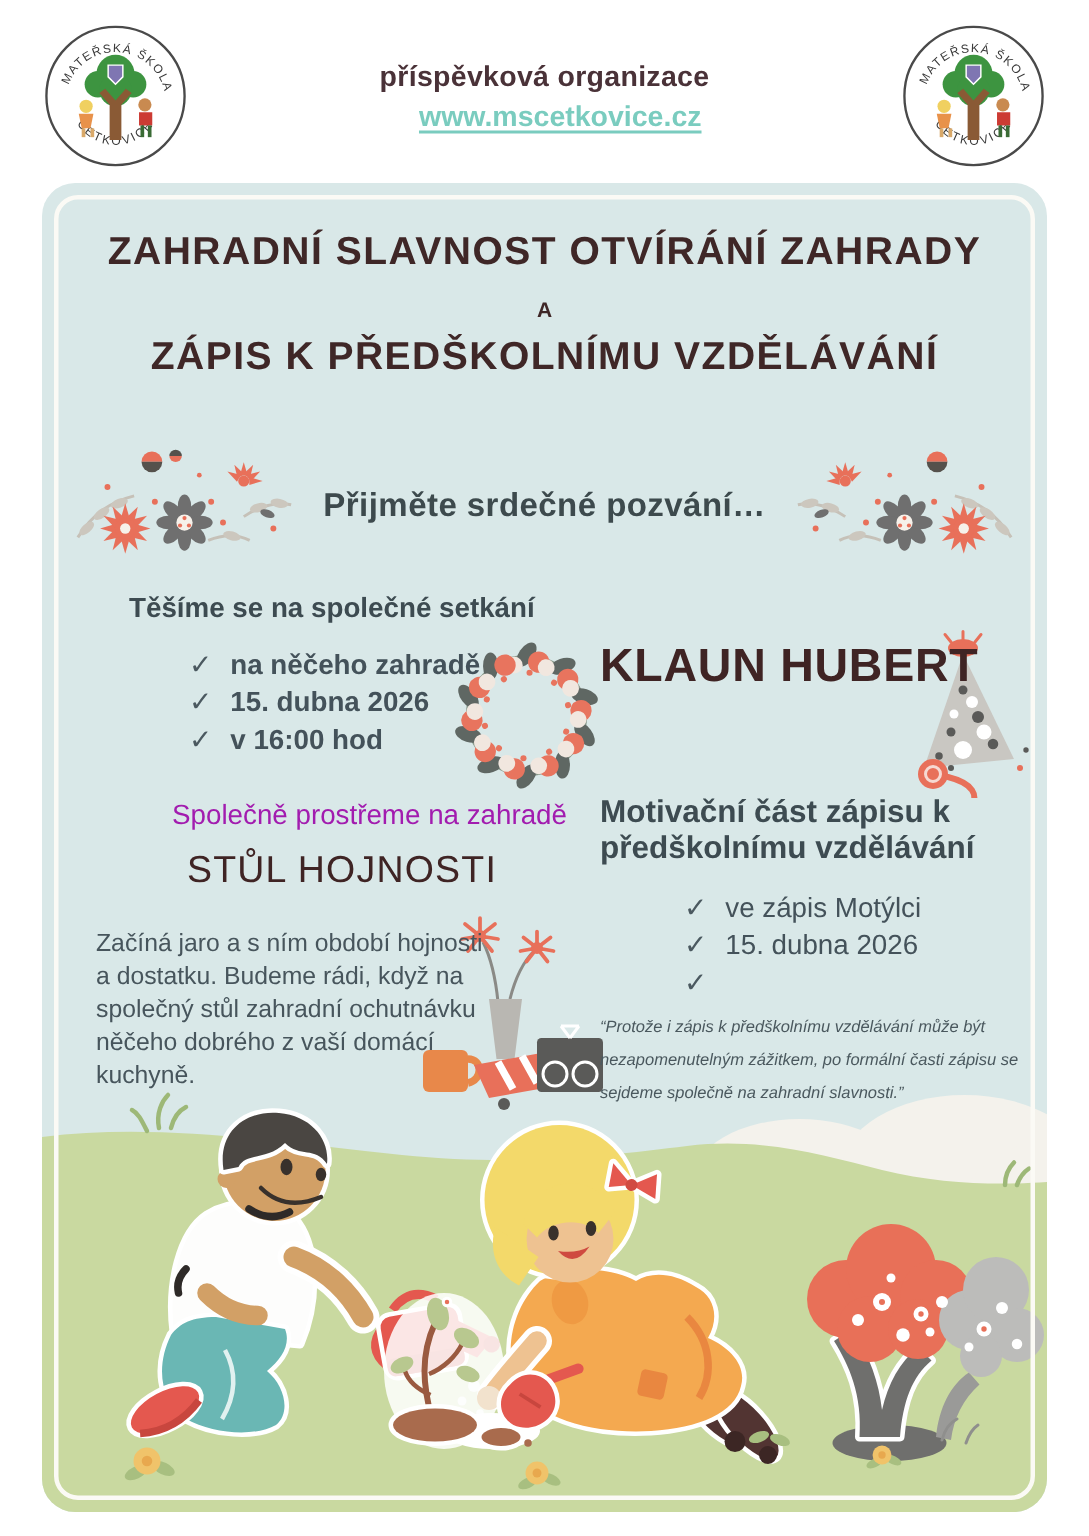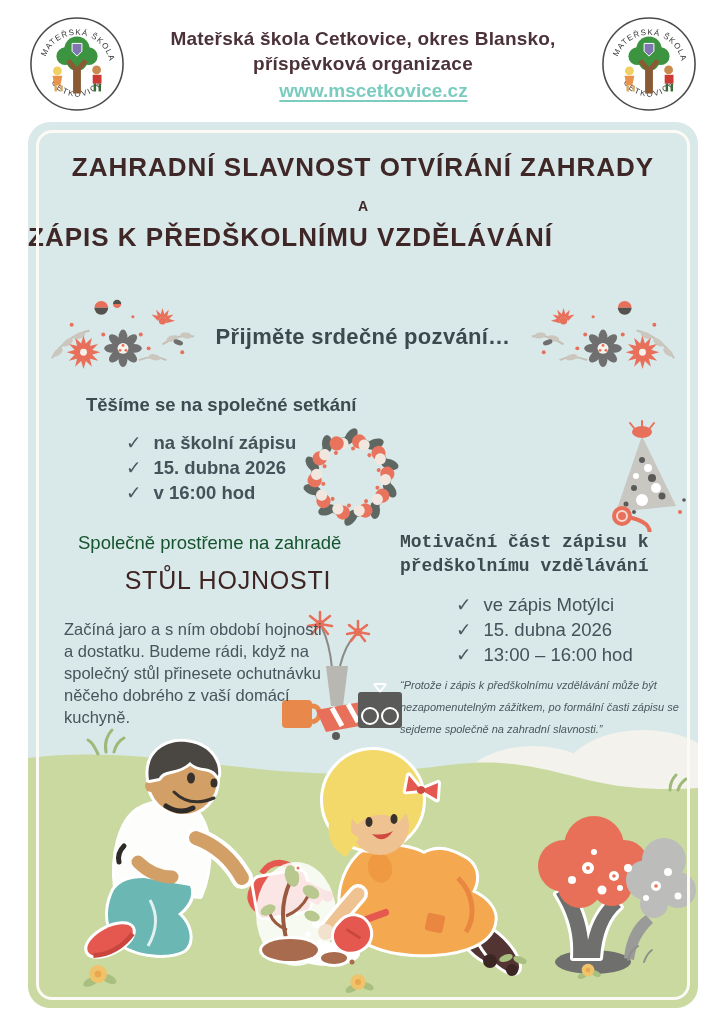--- a/index.html
+++ b/index.html
@@ -98,7 +98,6 @@
     </svg>
 
     <div class="head-center">
-      <div class="head-line">Mateřská škola Cetkovice, okres Blansko,</div>
       <div class="head-line">příspěvková organizace</div>
       <a class="head-link">www.mscetkovice.cz</a>
     </div>

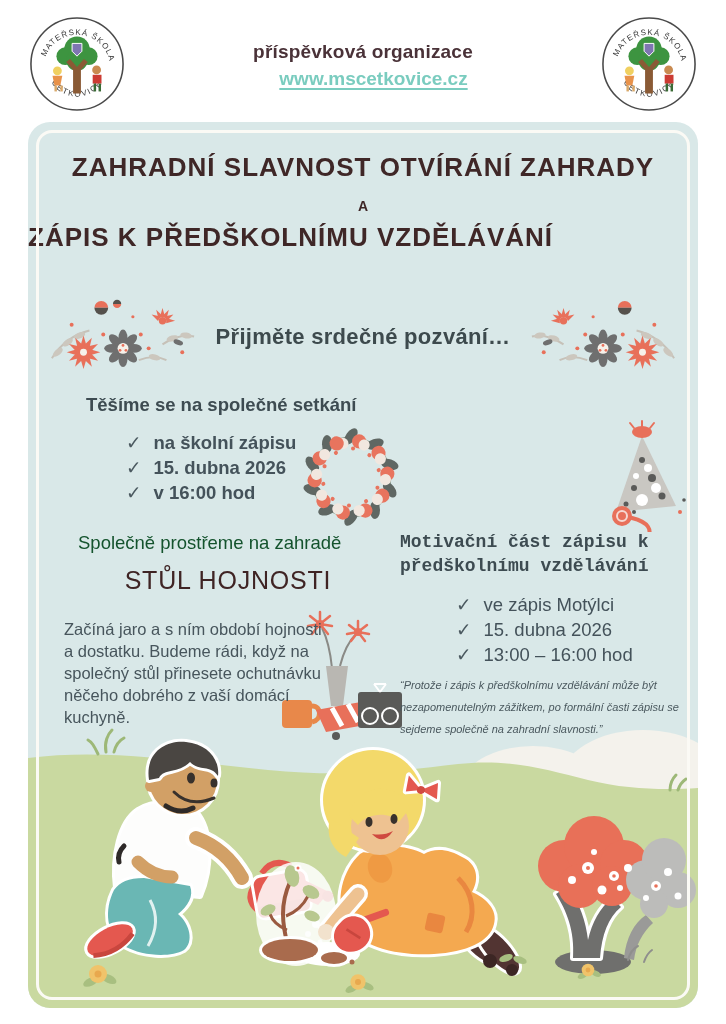--- a/index.html
+++ b/index.html
@@ -26,7 +26,7 @@
   .title1 { left:0; top:30px; width:670px; text-align:center; font-size:26px; font-weight:bold;
     color:#3f2727; letter-spacing:1px; }
   .conj   { left:0; top:76px; width:670px; text-align:center; font-size:14px; font-weight:bold; color:#3f2727; }
-  .title2 { left:0; top:100px; width:670px; text-align:left; font-size:26px; font-weight:bold;
+  .title2 { left:0; top:100px; width:670px; text-align:center; font-size:26px; font-weight:bold;
     color:#3f2727; letter-spacing:1px; }
 
   .invite-row { left:0; top:172px; width:670px; height:86px; display:flex;

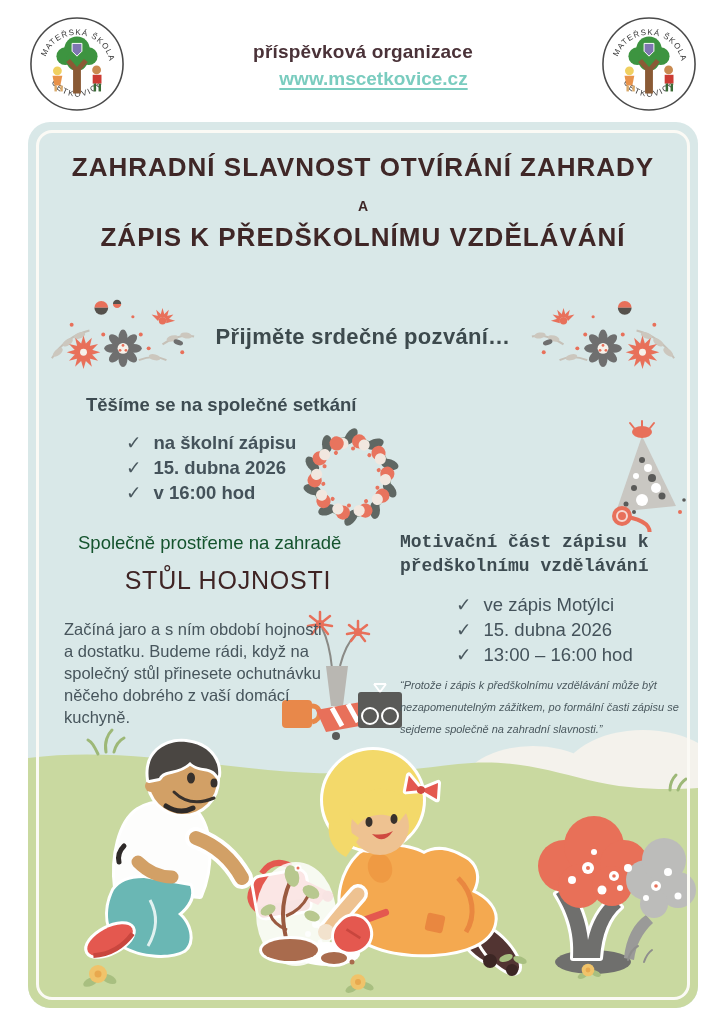--- a/index.html
+++ b/index.html
@@ -453,7 +453,7 @@
     <ul class="layer checklist meet-list">
       <li>
           <span class="chk">✓</span>
-          <span>na školní zápisu</span>
+          <span>na něčeho zahradě</span>
         </li>
       <li>
           <span class="chk">✓</span>

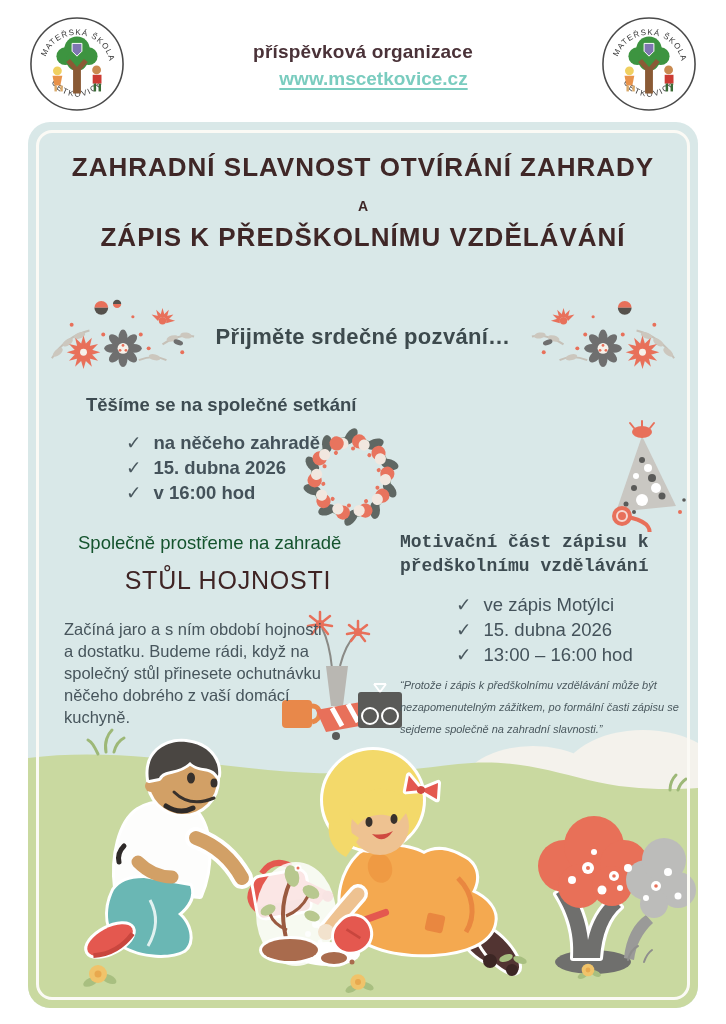--- a/index.html
+++ b/index.html
@@ -465,6 +465,7 @@
         </li>
     </ul>
 
+    <div class="layer clown-name">KLAUN HUBERT</div>
 
     <svg class="layer wreath" viewBox="0 0 120 120">
       <circle cx="60" cy="60" r="39" fill="none" stroke="#8a9a8c" stroke-width="1.5"></circle>

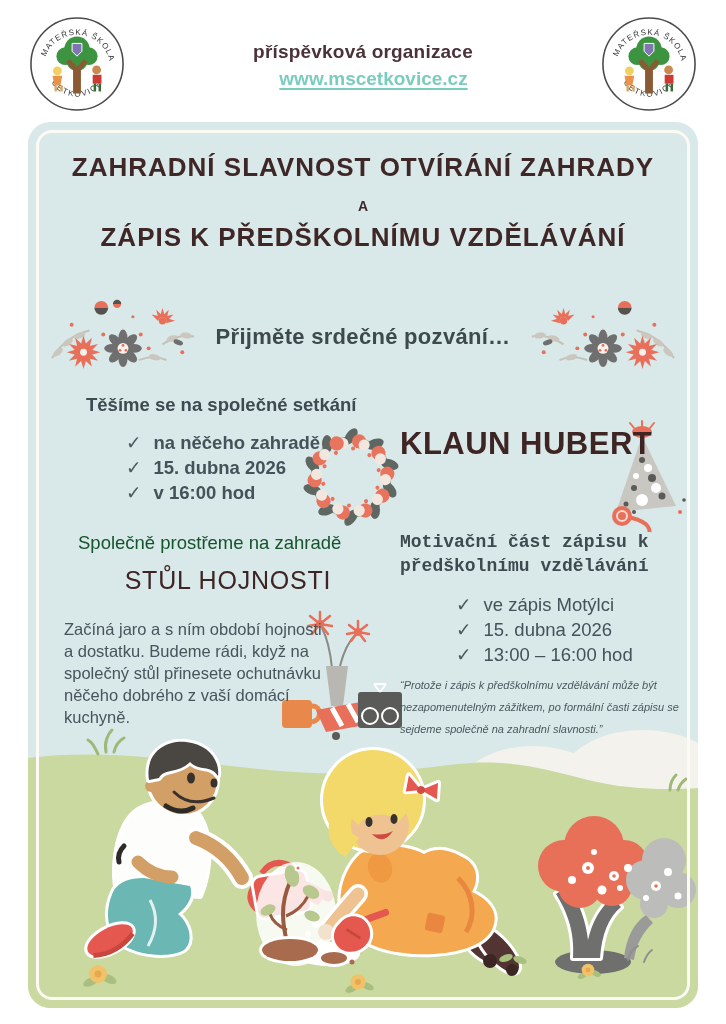--- a/index.html
+++ b/index.html
@@ -50,7 +50,7 @@
   .hat    { left:568px; top:298px; width:96px; height:112px; z-index:2; }
   .vase   { left:246px; top:486px; width:132px; height:138px; z-index:2; }
 
-  .tp-intro { left:50px; top:410px; width:300px; text-align:left; font-size:18.5px; color:#14532d; }
+  .tp-intro { left:50px; top:410px; width:300px; text-align:right; font-size:18.5px; color:#a21caf; }
   .tp-title { left:50px; top:444px; width:300px; text-align:center; font-size:25px; font-weight:normal;
     color:#3f2424; letter-spacing:.8px; }
   .tp-body  { left:36px; top:496px; width:268px; font-size:16.5px; line-height:22px; color:#47555c; }

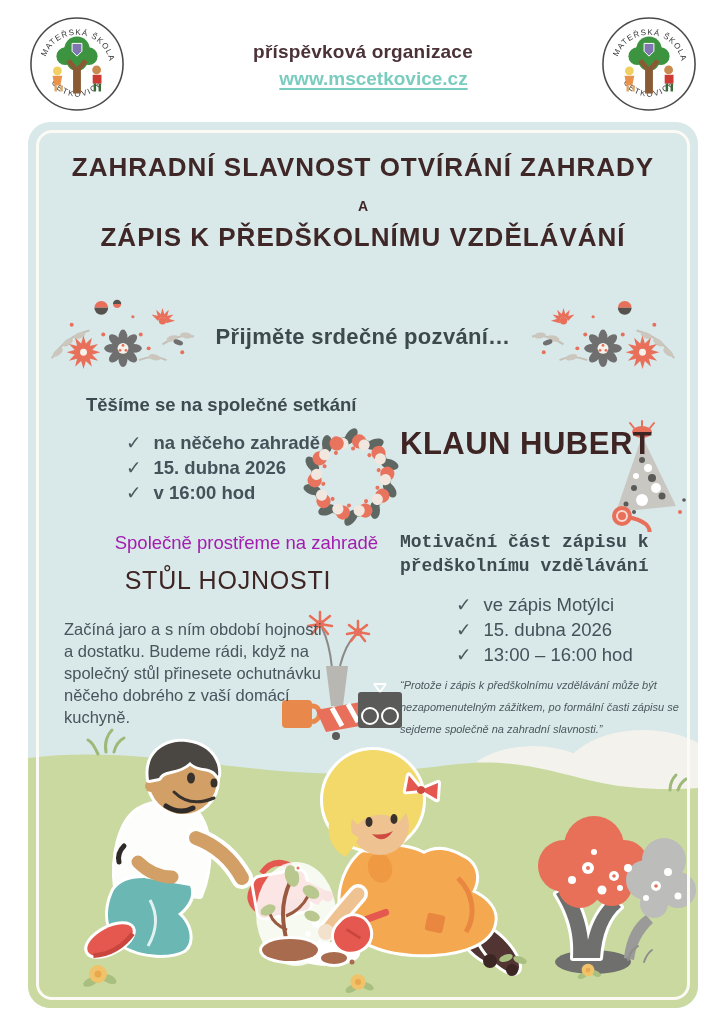--- a/index.html
+++ b/index.html
@@ -55,8 +55,8 @@
     color:#3f2424; letter-spacing:.8px; }
   .tp-body  { left:36px; top:496px; width:268px; font-size:16.5px; line-height:22px; color:#47555c; }
 
-  .enr-head { left:372px; top:408px; width:266px; font-size:18px; font-weight:bold;
-    line-height:24px; color:#3d4b51;font-family:Liberation Mono, monospace; }
+  .enr-head { left:372px; top:408px; width:266px; font-size:21px; font-weight:bold;
+    line-height:24px; color:#3d4b51; }
   .quote { left:372px; top:552px; width:286px; font-size:11px; line-height:22px;
     font-style:italic; color:#4a585e; }
 

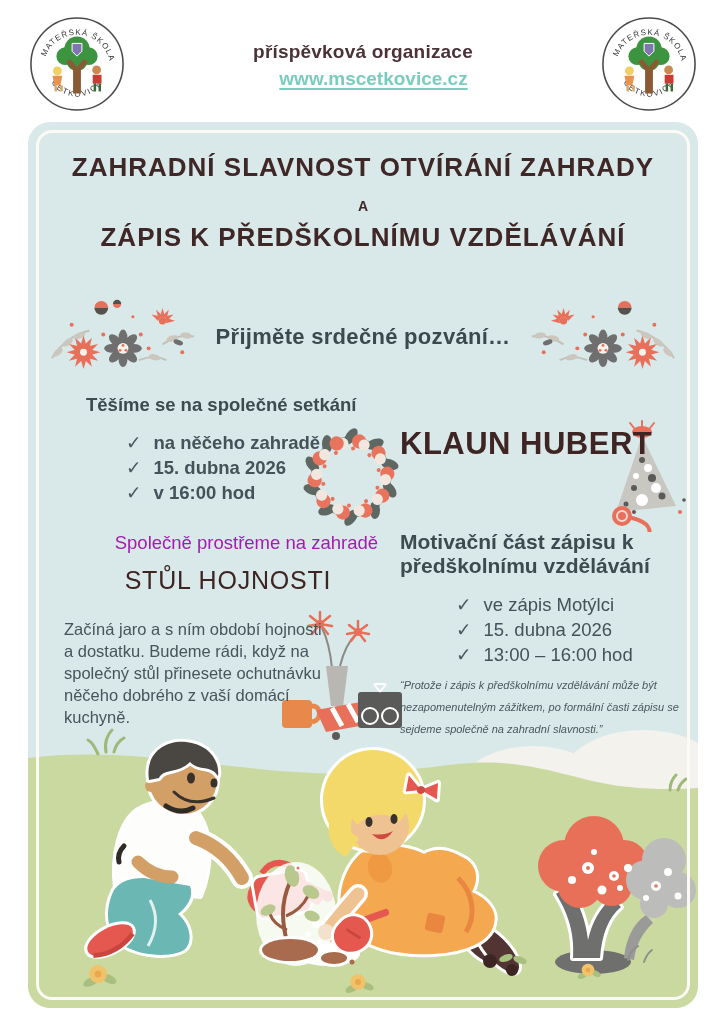--- a/index.html
+++ b/index.html
@@ -513,7 +513,7 @@
 
     <div class="layer tp-intro">Společně prostřeme na zahradě</div>
     <div class="layer tp-title">STŮL HOJNOSTI</div>
-    <div class="layer tp-body">Začíná jaro a s ním období hojnosti a dostatku. Budeme rádi, když na společný stůl přinesete ochutnávku něčeho dobrého z vaší domácí kuchyně.</div>
+    <div class="layer tp-body">Začíná jaro a s ním období hojnosti a dostatku. Budeme rádi, když na společný stůl zahradní ochutnávku něčeho dobrého z vaší domácí kuchyně.</div>
 
     <svg class="layer vase" viewBox="0 0 132 138">
       <path d="M58,60 C56,40 52,28 48,20 M66,58 C70,42 76,32 82,26" stroke="#8a8a86" stroke-width="2" fill="none"></path>

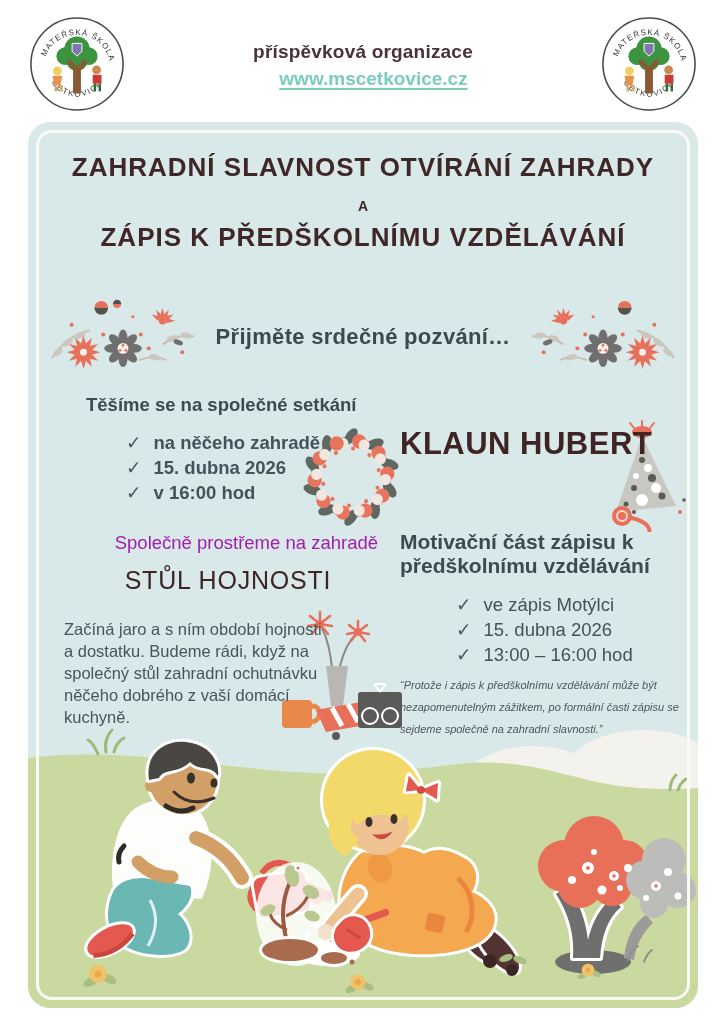--- a/index.html
+++ b/index.html
@@ -549,7 +549,6 @@
         </li>
       <li>
           <span class="chk">✓</span>
-          <span>13:00 – 16:00 hod</span>
         </li>
     </ul>
     <div class="layer quote">“Protože i zápis k předškolnímu vzdělávání může být nezapomenutelným zážitkem, po formální časti zápisu se sejdeme společně na zahradní slavnosti.”</div>

